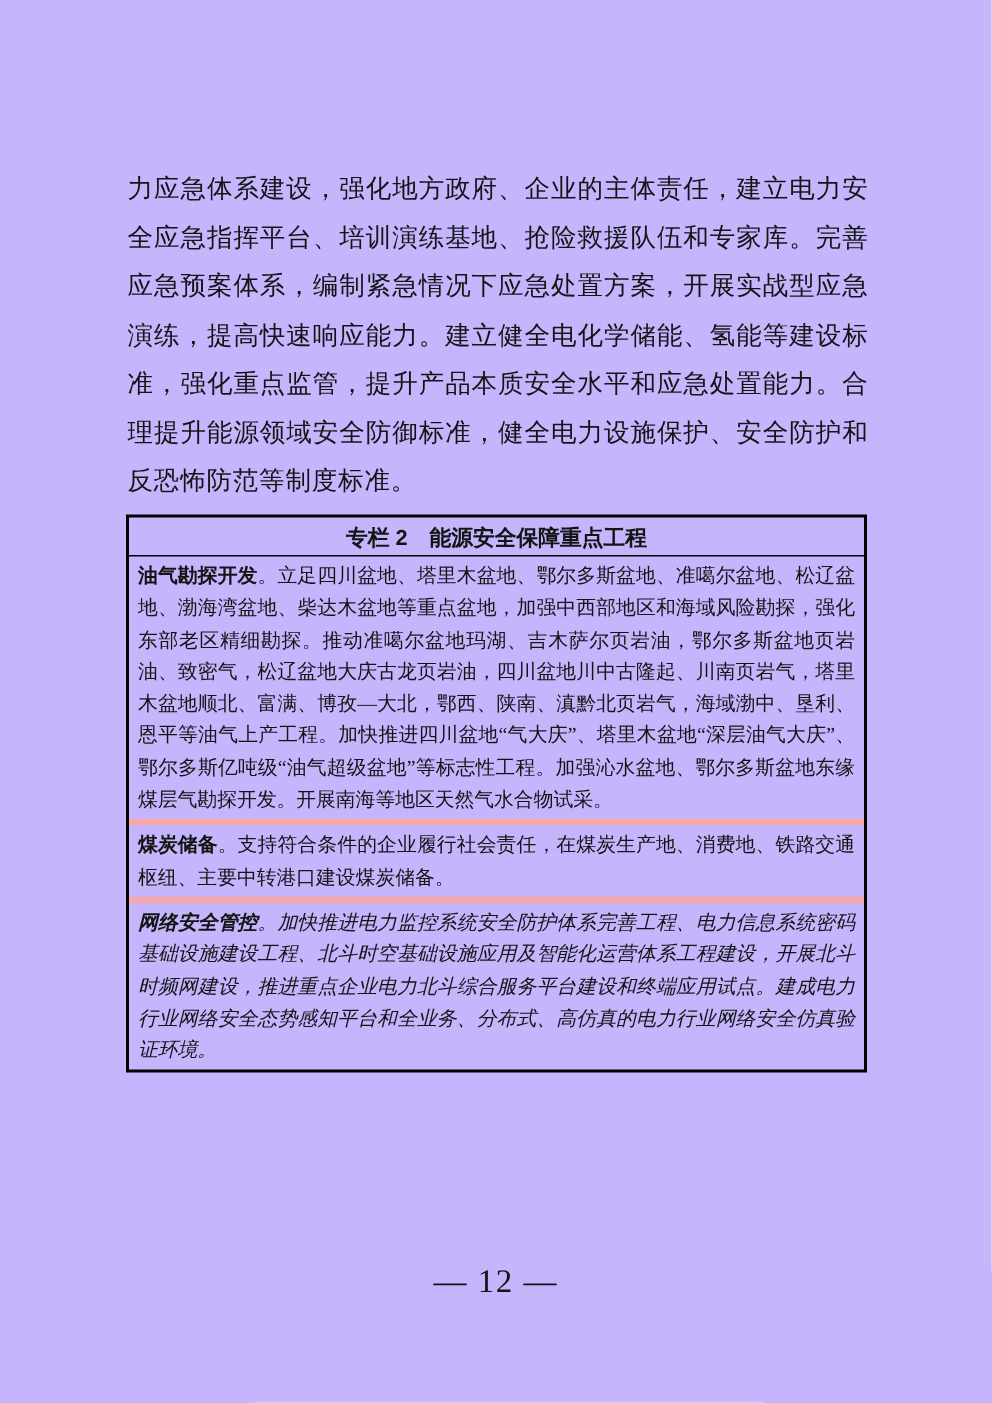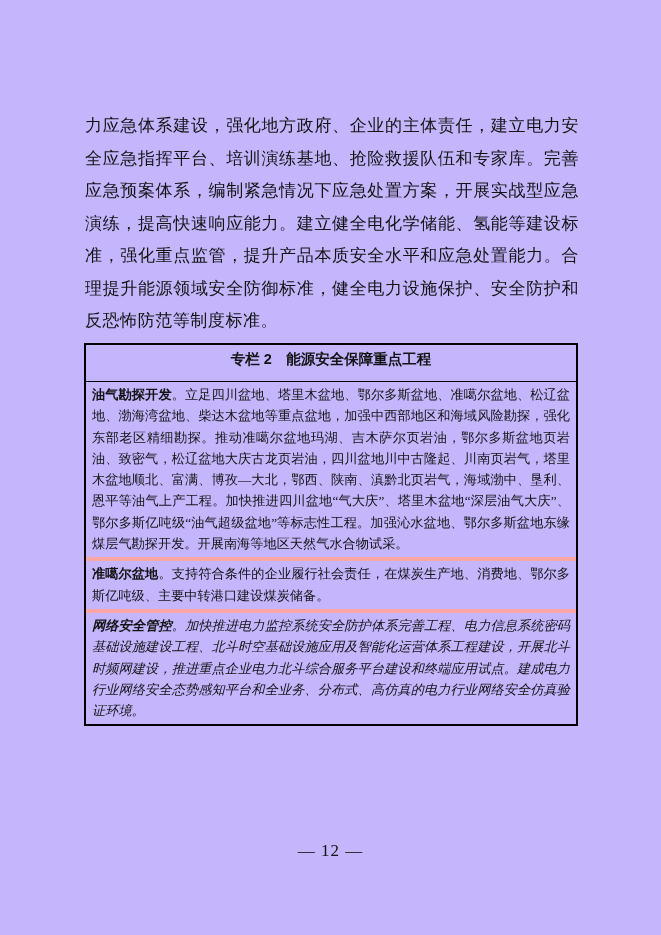--- a/index.html
+++ b/index.html
@@ -39,7 +39,7 @@
     font-family: "Liberation Sans", "DejaVu Sans", sans-serif;
     font-size: 14.5px;
     line-height: 18px;
-    padding: 5px 0 13px 0;
+    padding: 5px 0 2px 0;
     border-bottom: 1px solid #000;
   }
   .box-section {

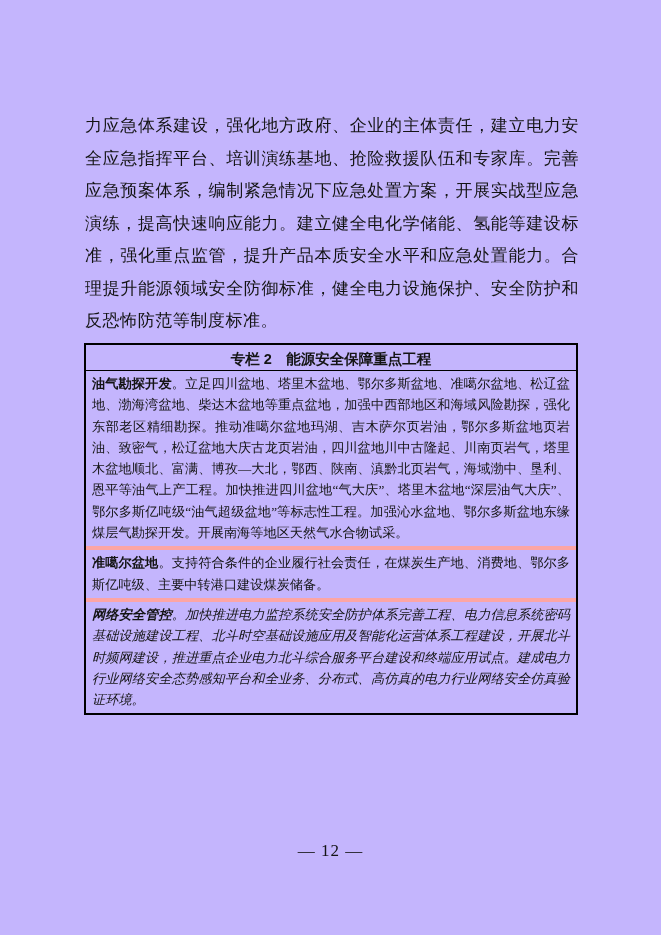--- a/index.html
+++ b/index.html
@@ -84,7 +84,7 @@
     </div>
 
     <div class="box-section">
-      <p class="box-para"><span class="lead">准噶尔盆地</span><span>。支持符合条件的企业履行社会责任，在煤炭生产地、消费地、鄂尔多斯亿吨级、主要中转港口建设煤炭储备。</span></p>
+      <p class="box-para"><span class="lead">煤炭储备</span><span>。支持符合条件的企业履行社会责任，在煤炭生产地、消费地、鄂尔多斯亿吨级、主要中转港口建设煤炭储备。</span></p>
     </div>
 
     <div class="box-section">

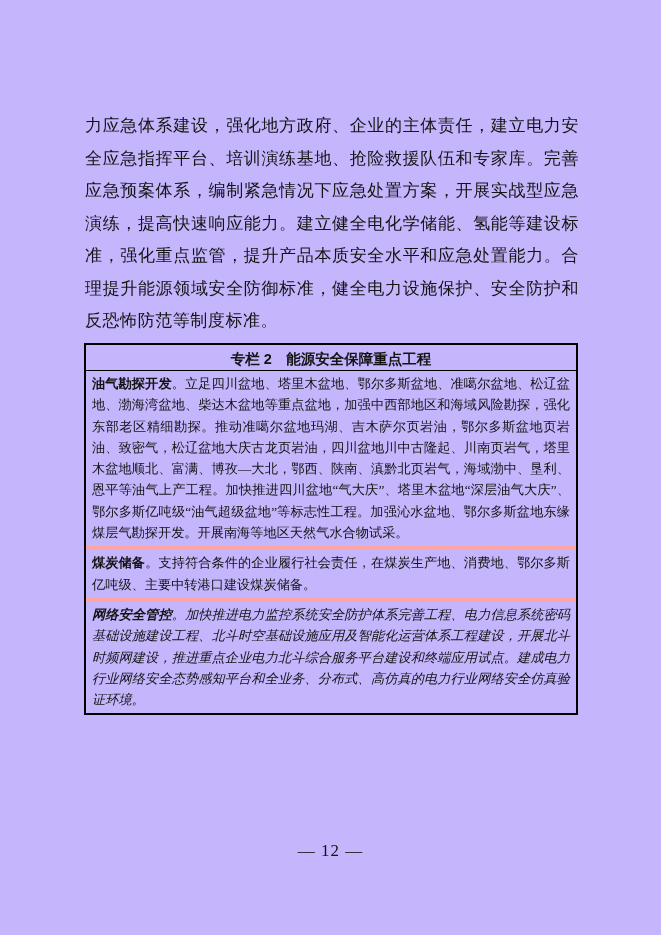--- a/index.html
+++ b/index.html
@@ -84,7 +84,7 @@
     </div>
 
     <div class="box-section">
-      <p class="box-para"><span class="lead">煤炭储备</span><span>。支持符合条件的企业履行社会责任，在煤炭生产地、消费地、鄂尔多斯亿吨级、主要中转港口建设煤炭储备。</span></p>
+      <p class="box-para"><span class="lead">煤炭储备</span><span>。支持符合条件的企业履行社会责任，在煤炭生产地、消费地、铁路交通枢纽、主要中转港口建设煤炭储备。</span></p>
     </div>
 
     <div class="box-section">

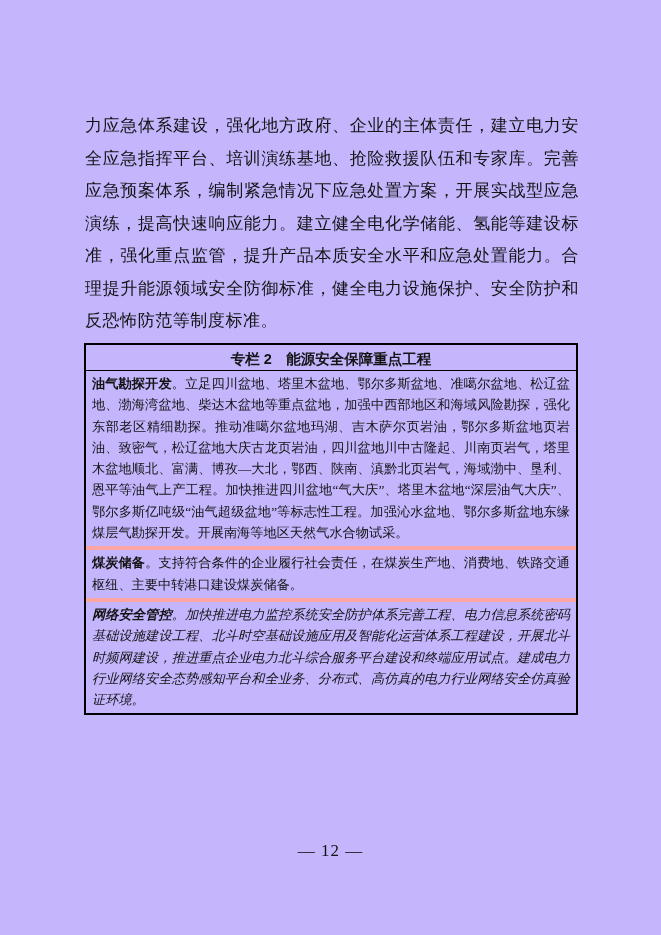--- a/index.html
+++ b/index.html
@@ -64,7 +64,7 @@
     left: 0;
     width: 100%;
     text-align: center;
-    font-size: 17px;
+    font-size: 22px;
     letter-spacing: 1px;
   }
 </style>

